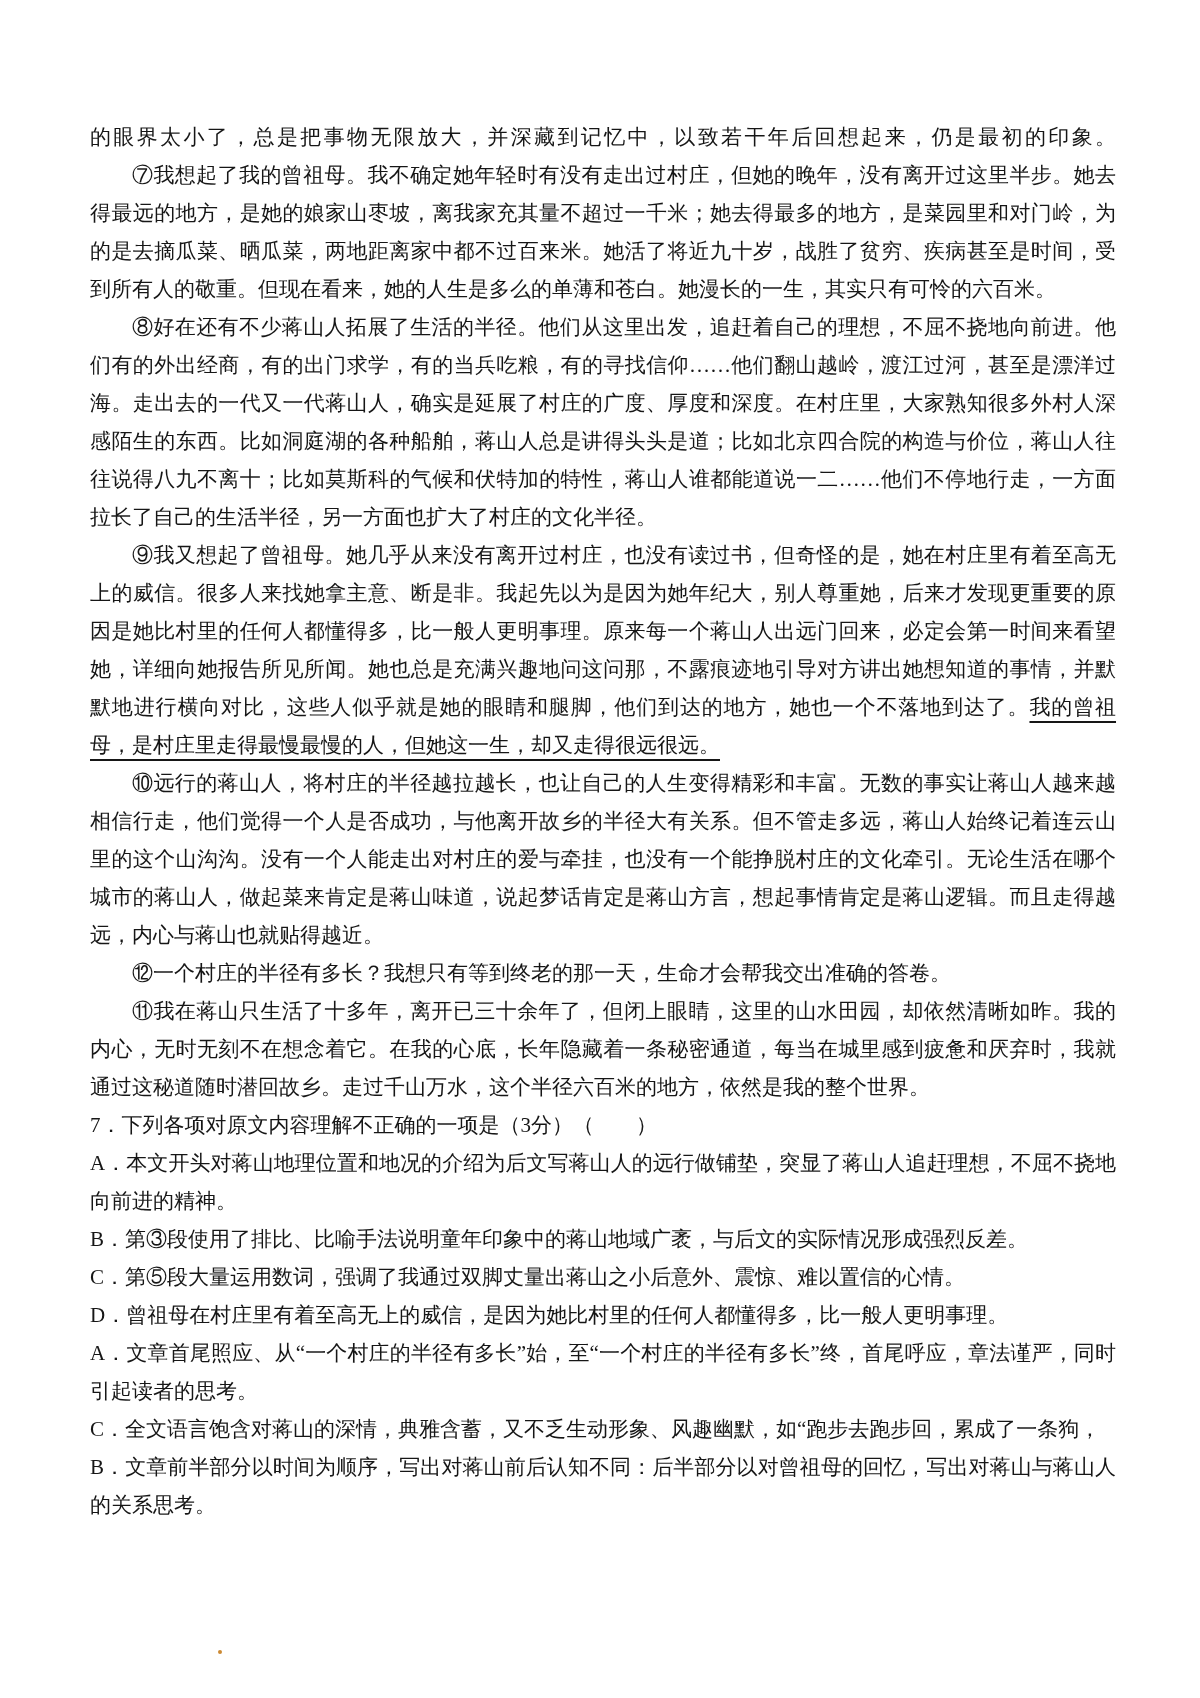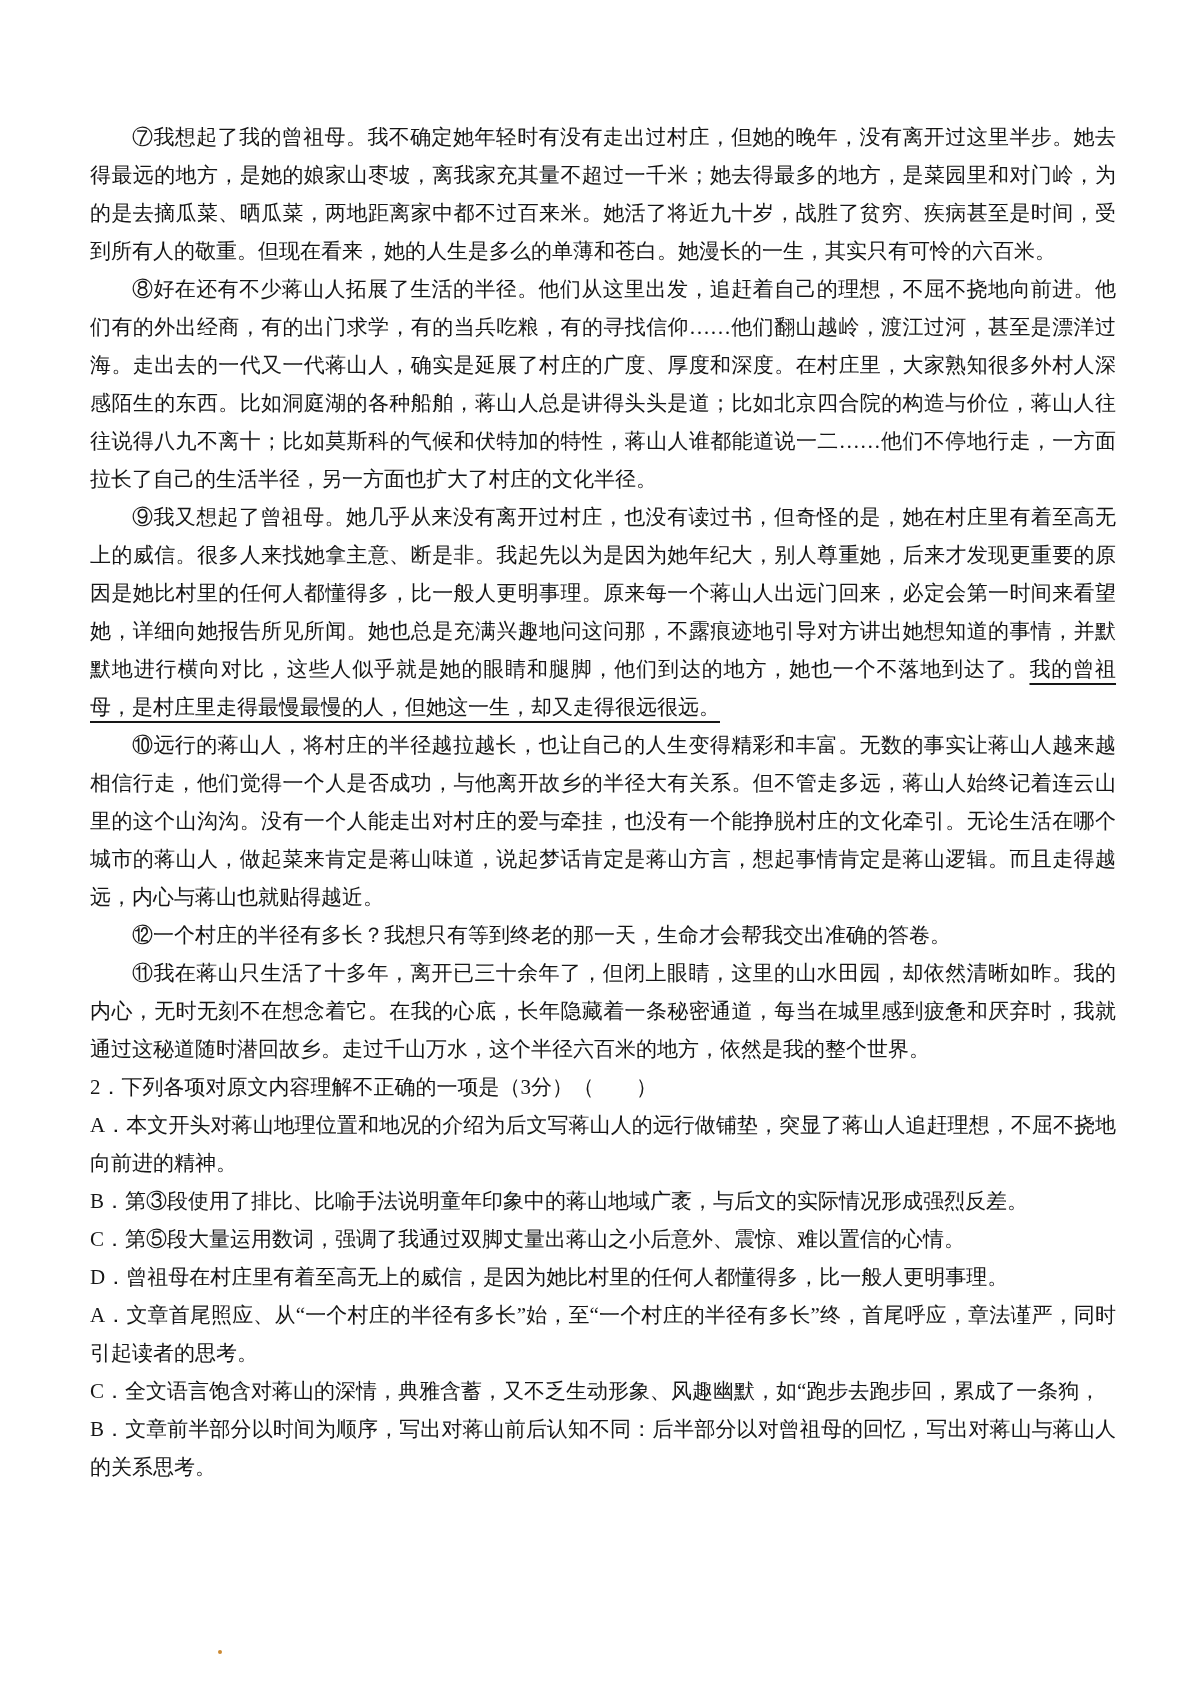--- a/index.html
+++ b/index.html
@@ -64,6 +64,7 @@
 
 <div class="page">
   <div id="doc">
+      <p class="cont"><span>的眼界太小了，总是把事物无限放大，并深藏到记忆中，以致若干年后回想起来，仍是最初的印象。</span></p>
       <p class="body"><span>⑦我想起了我的曾祖母。我不确定她年轻时有没有走出过村庄，但她的晚年，没有离开过这里半步。她去得最远的地方，是她的娘家山枣坡，离我家充其量不超过一千米；她去得最多的地方，是菜园里和对门岭，为的是去摘瓜菜、晒瓜菜，两地距离家中都不过百来米。她活了将近九十岁，战胜了贫穷、疾病甚至是时间，受到所有人的敬重。但现在看来，她的人生是多么的单薄和苍白。她漫长的一生，其实只有可怜的六百米。</span></p>
       <p class="body"><span>⑧好在还有不少蒋山人拓展了生活的半径。他们从这里出发，追赶着自己的理想，不屈不挠地向前进。他们有的外出经商，有的出门求学，有的当兵吃粮，有的寻找信仰……他们翻山越岭，渡江过河，甚至是漂洋过海。走出去的一代又一代蒋山人，确实是延展了村庄的广度、厚度和深度。在村庄里，大家熟知很多外村人深感陌生的东西。比如洞庭湖的各种船舶，蒋山人总是讲得头头是道；比如北京四合院的构造与价位，蒋山人往往说得八九不离十；比如莫斯科的气候和伏特加的特性，蒋山人谁都能道说一二……他们不停地行走，一方面拉长了自己的生活半径，另一方面也扩大了村庄的文化半径。</span></p>
       <p class="body"><span>⑨我又想起了曾祖母。她几乎从来没有离开过村庄，也没有读过书，但奇怪的是，她在村庄里有着至高无上的威信。很多人来找她拿主意、断是非。我起先以为是因为她年纪大，别人尊重她，后来才发现更重要的原因是她比村里的任何人都懂得多，比一般人更明事理。原来每一个蒋山人出远门回来，必定会第一时间来看望她，详细向她报告所见所闻。她也总是充满兴趣地问这问那，不露痕迹地引导对方讲出她想知道的事情，并默默地进行横向对比，这些人似乎就是她的眼睛和腿脚，他们到达的地方，她也一个不落地到达了。</span><span class="ul">我的曾祖母，是村庄里走得最慢最慢的人，但她这一生，却又走得很远很远。</span></p>

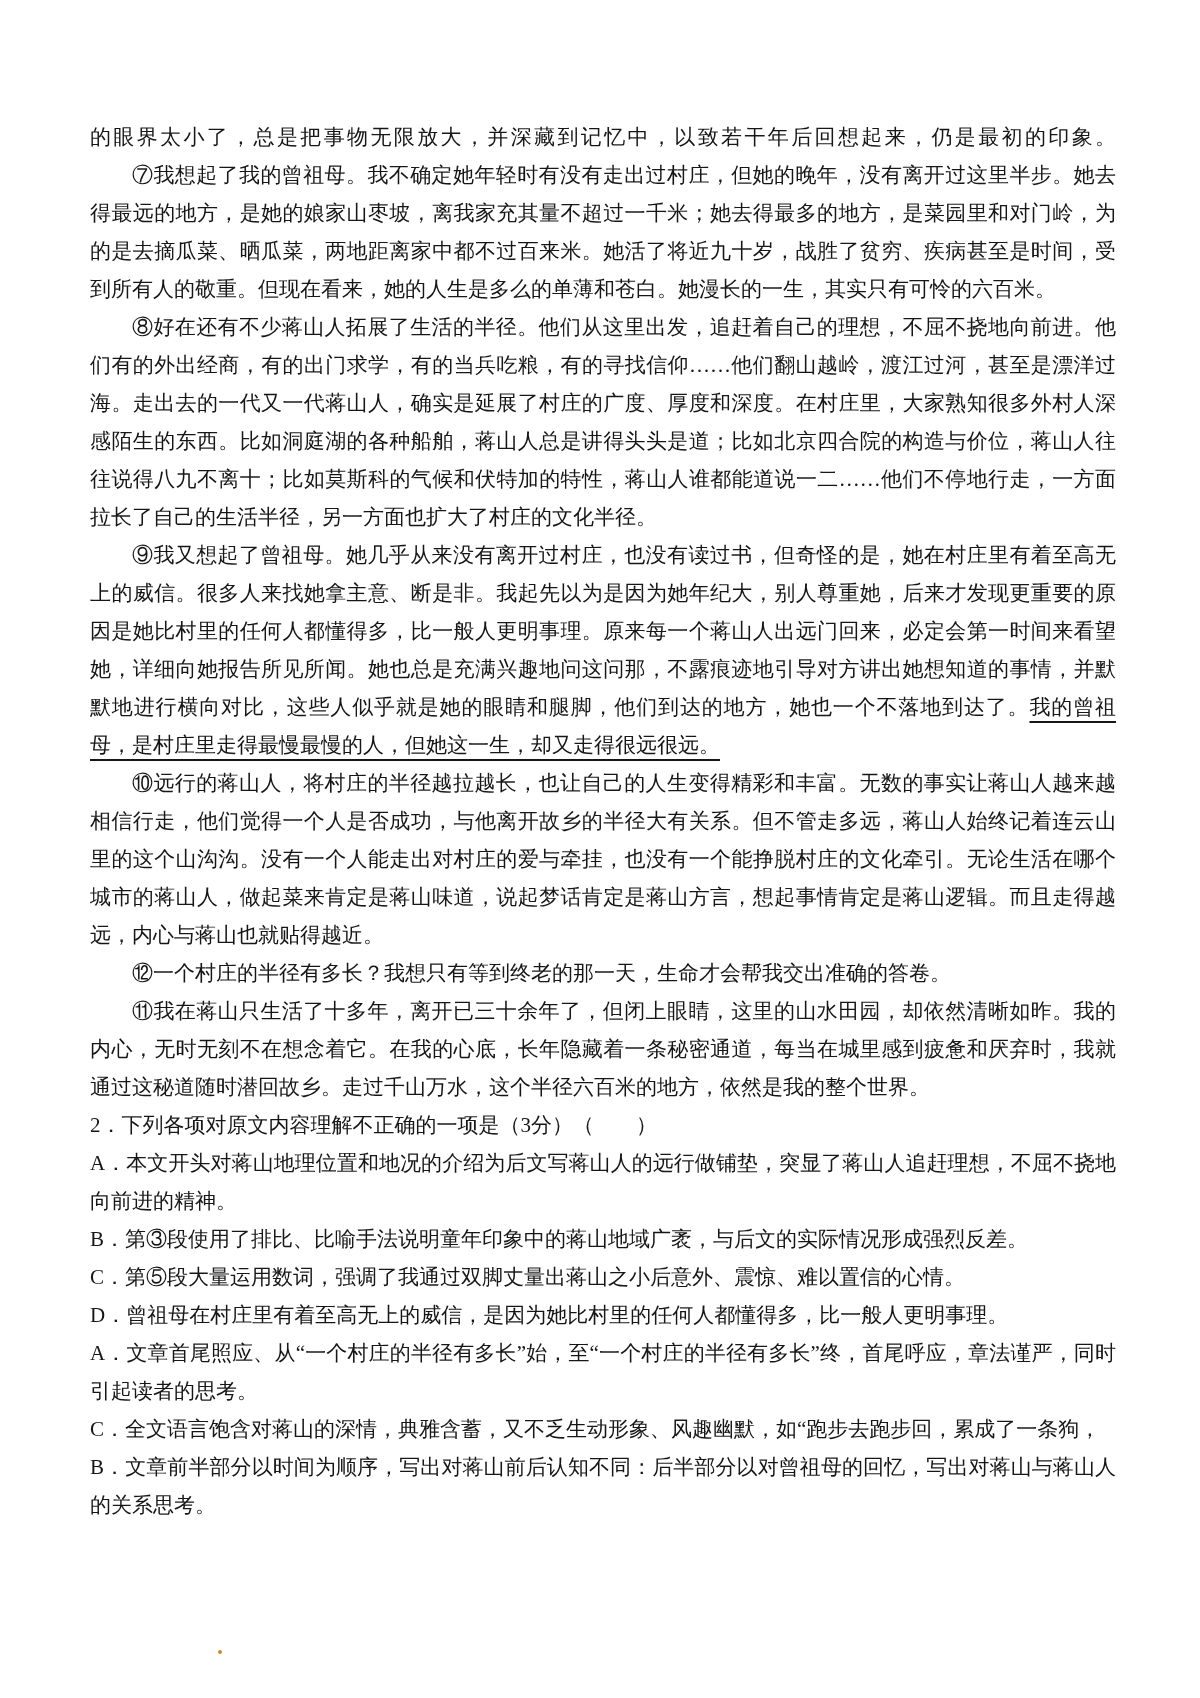--- a/index.html
+++ b/index.html
@@ -71,7 +71,7 @@
       <p class="body"><span>⑩远行的蒋山人，将村庄的半径越拉越长，也让自己的人生变得精彩和丰富。无数的事实让蒋山人越来越相信行走，他们觉得一个人是否成功，与他离开故乡的半径大有关系。但不管走多远，蒋山人始终记着连云山里的这个山沟沟。没有一个人能走出对村庄的爱与牵挂，也没有一个能挣脱村庄的文化牵引。无论生活在哪个城市的蒋山人，做起菜来肯定是蒋山味道，说起梦话肯定是蒋山方言，想起事情肯定是蒋山逻辑。而且走得越远，内心与蒋山也就贴得越近。</span></p>
       <p class="body"><span>⑫一个村庄的半径有多长？我想只有等到终老的那一天，生命才会帮我交出准确的答卷。</span></p>
       <p class="body"><span>⑪我在蒋山只生活了十多年，离开已三十余年了，但闭上眼睛，这里的山水田园，却依然清晰如昨。我的内心，无时无刻不在想念着它。在我的心底，长年隐藏着一条秘密通道，每当在城里感到疲惫和厌弃时，我就通过这秘道随时潜回故乡。走过千山万水，这个半径六百米的地方，依然是我的整个世界。</span></p>
-      <p class="question"><span>2．下列各项对原文内容理解不正确的一项是（3分）（　　）</span></p>
+      <p class="question"><span>7．下列各项对原文内容理解不正确的一项是（3分）（　　）</span></p>
       <p class="option"><span>A．本文开头对蒋山地理位置和地况的介绍为后文写蒋山人的远行做铺垫，突显了蒋山人追赶理想，不屈不挠地向前进的精神。</span></p>
       <p class="option"><span>B．第③段使用了排比、比喻手法说明童年印象中的蒋山地域广袤，与后文的实际情况形成强烈反差。</span></p>
       <p class="option"><span>C．第⑤段大量运用数词，强调了我通过双脚丈量出蒋山之小后意外、震惊、难以置信的心情。</span></p>

